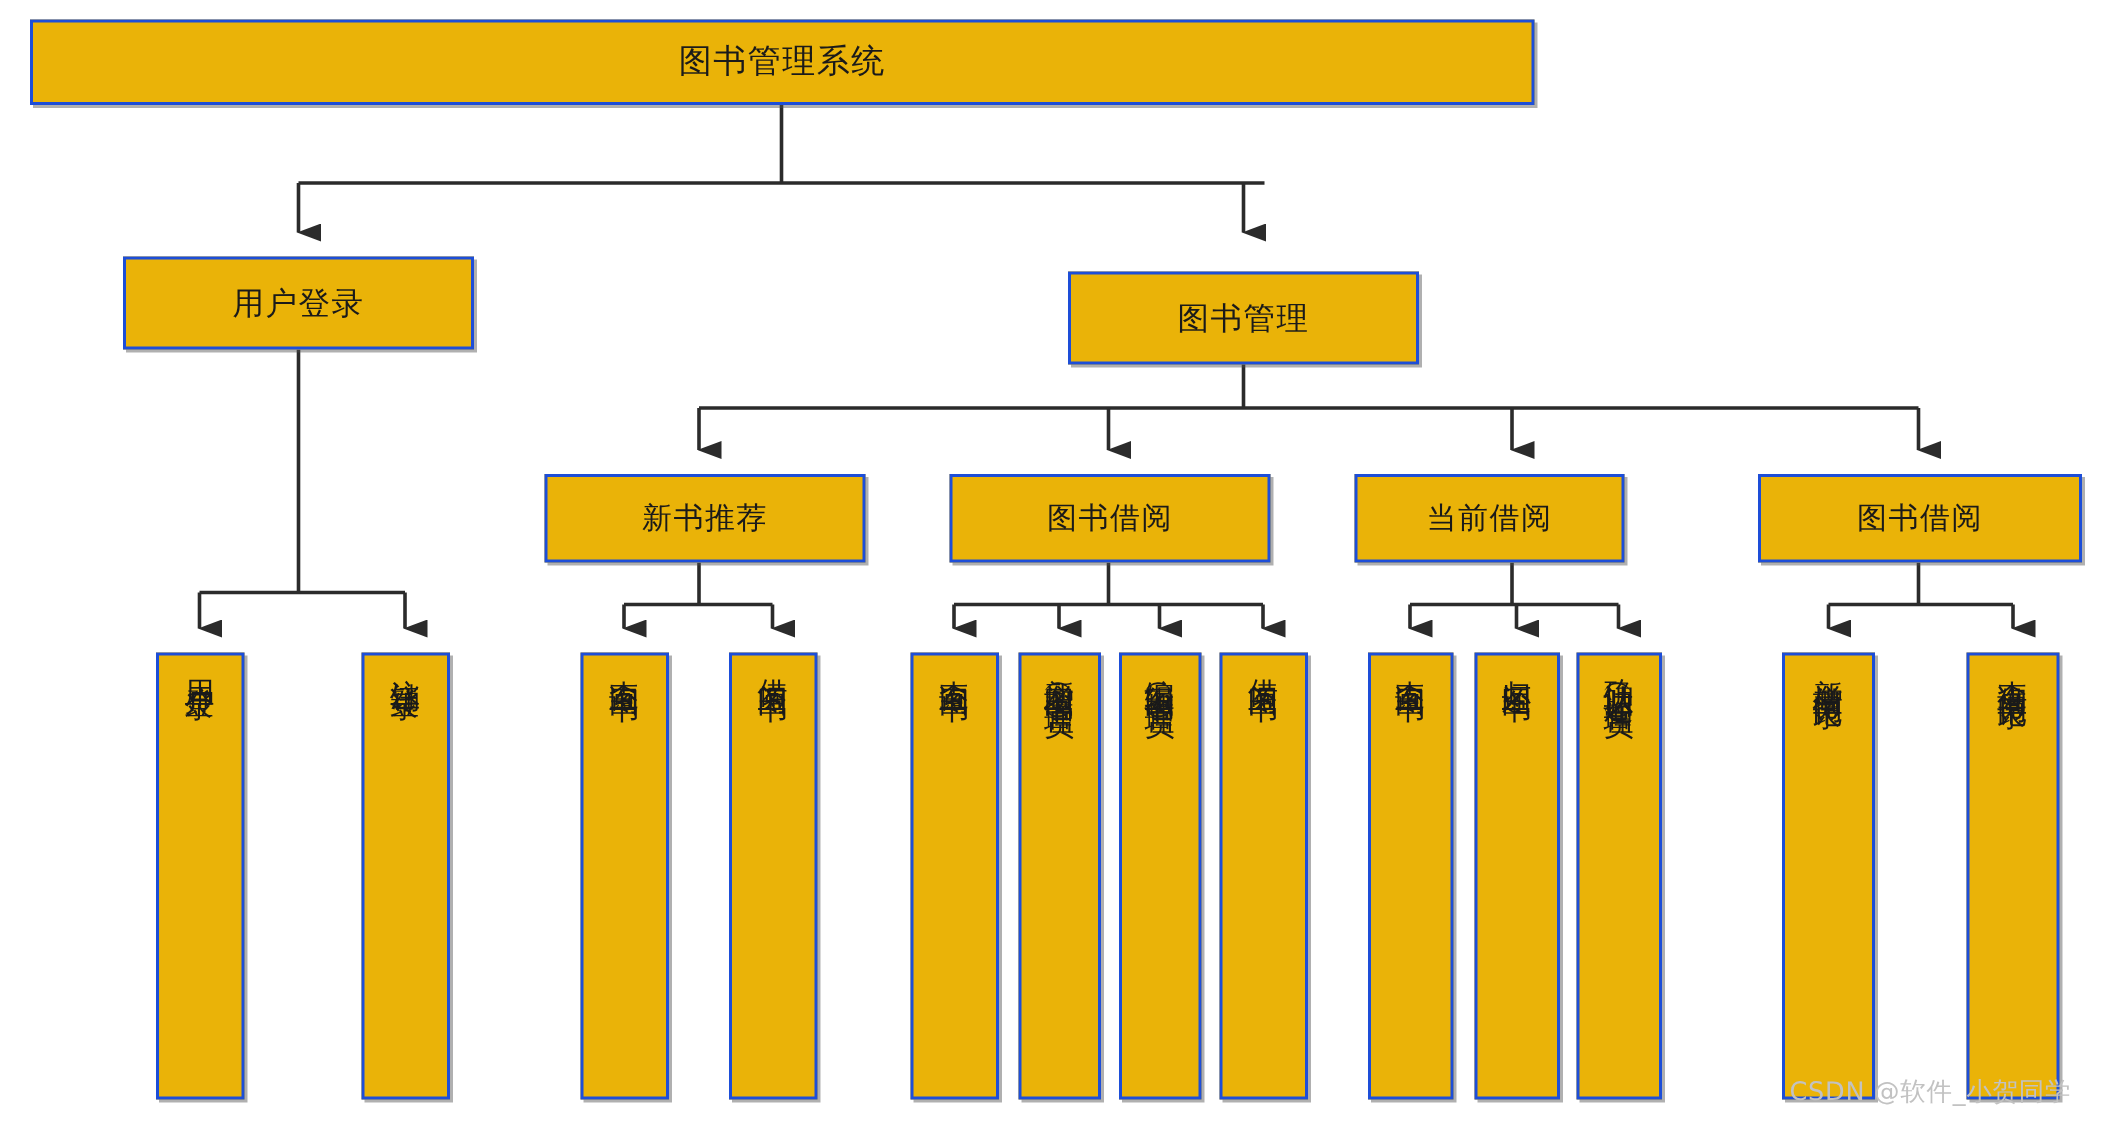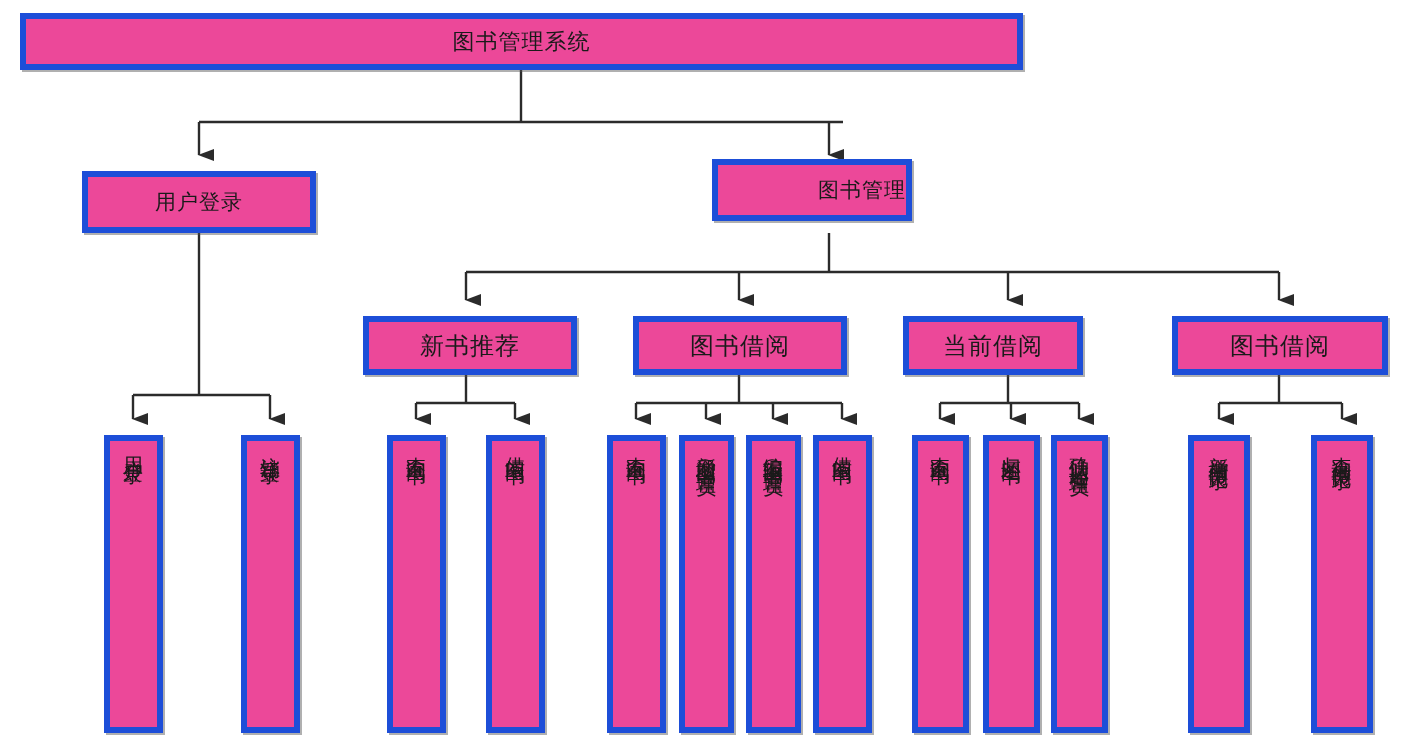--- a/index.html
+++ b/index.html
@@ -28,8 +28,8 @@
   .node {
     position: absolute;
     box-sizing: border-box;
-    background: #ec4899;
-    border: 6px solid #1d4ed8;
+    background: #eab308;
+    border: 2px solid #1d4ed8;
     box-shadow: 2px 2px 0 rgba(80,80,80,0.45);
     display: flex;
     align-items: center;

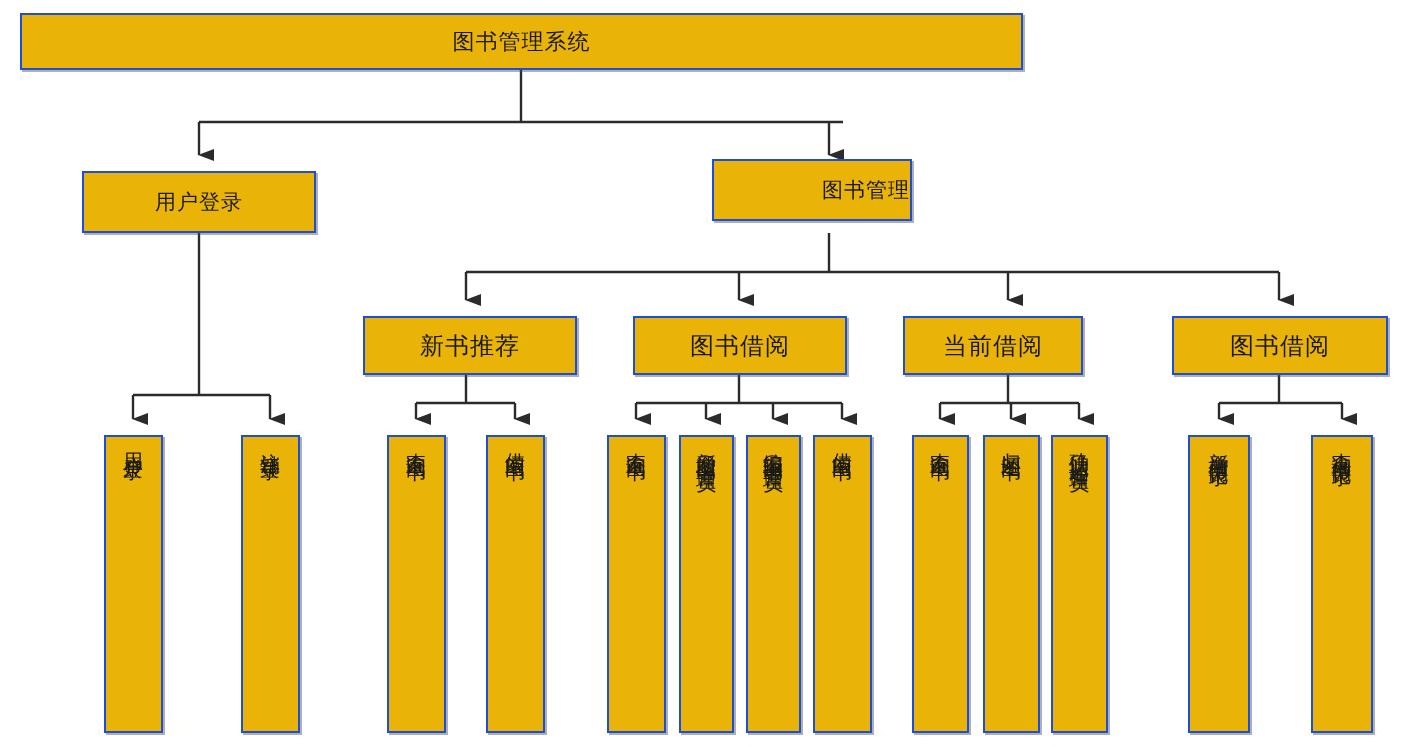--- a/index.html
+++ b/index.html
@@ -132,7 +132,7 @@
       <div class="node level2" style="left: 82px; top: 171px; width: 234px; height: 62px;">
         <span class="node-label">用户登录</span>
       </div>
-      <div class="node level2" style="left: 712px; top: 159px; width: 200px; height: 62px; justify-content: flex-end;">
+      <div class="node level2" style="left: 712px; top: 181px; width: 234px; height: 62px;">
         <span class="node-label">图书管理</span>
       </div>
       <div class="node level3" style="left: 363px; top: 316px; width: 214px; height: 59px;">

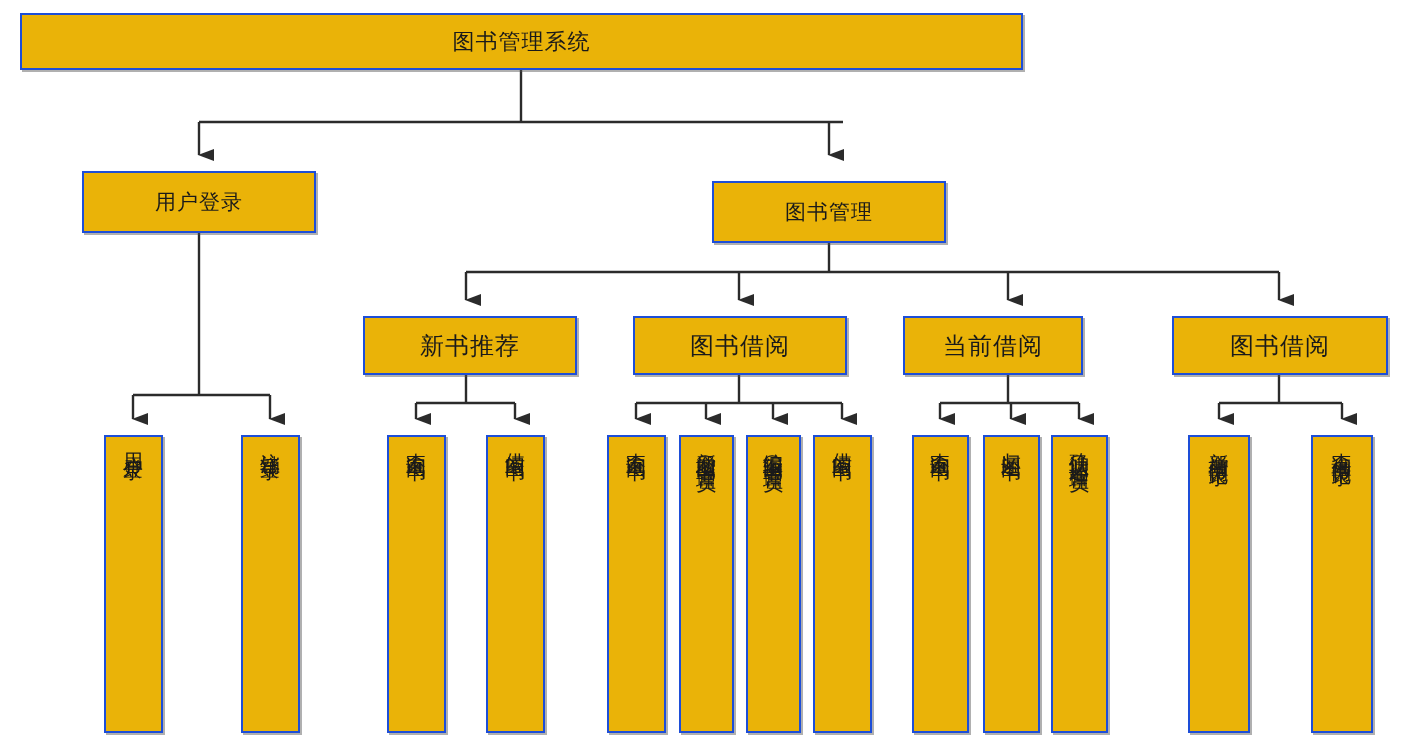--- a/index.html
+++ b/index.html
@@ -45,7 +45,7 @@
   }
   .node.root .node-label { font-size: 22px; }
   .node.level2 .node-label { font-size: 21px; }
-  .node.level3 .node-label { font-size: 24px; }
+  .node.level3 .node-label { font-size: 20px; }
   
   .node.leaf {
     align-items: flex-start;

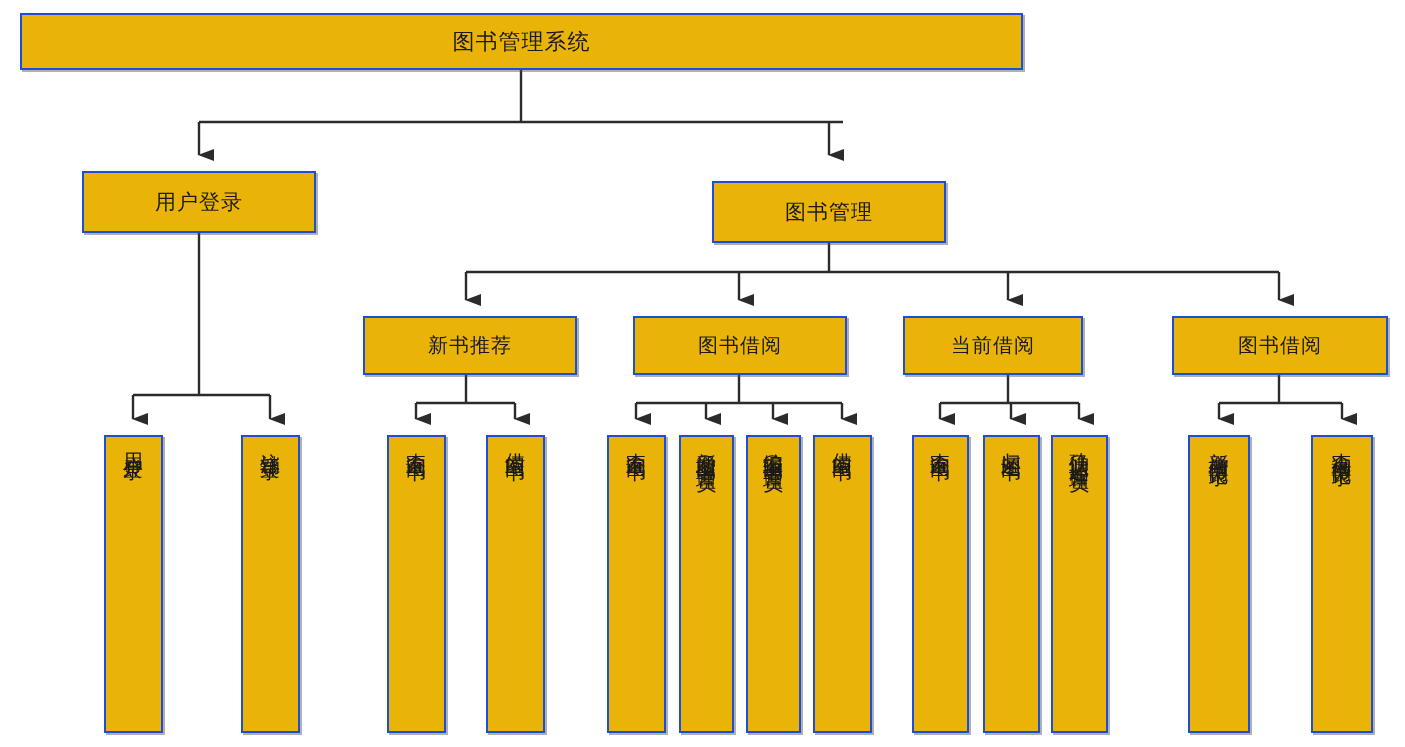--- a/index.html
+++ b/index.html
@@ -188,6 +188,7 @@
       </div>
     </div>
 
+  <div class="watermark" style="left: 1193px; top: 716px; color: rgb(194, 194, 194);">CSDN @软件_小贺同学</div>
 
 </div>
 

